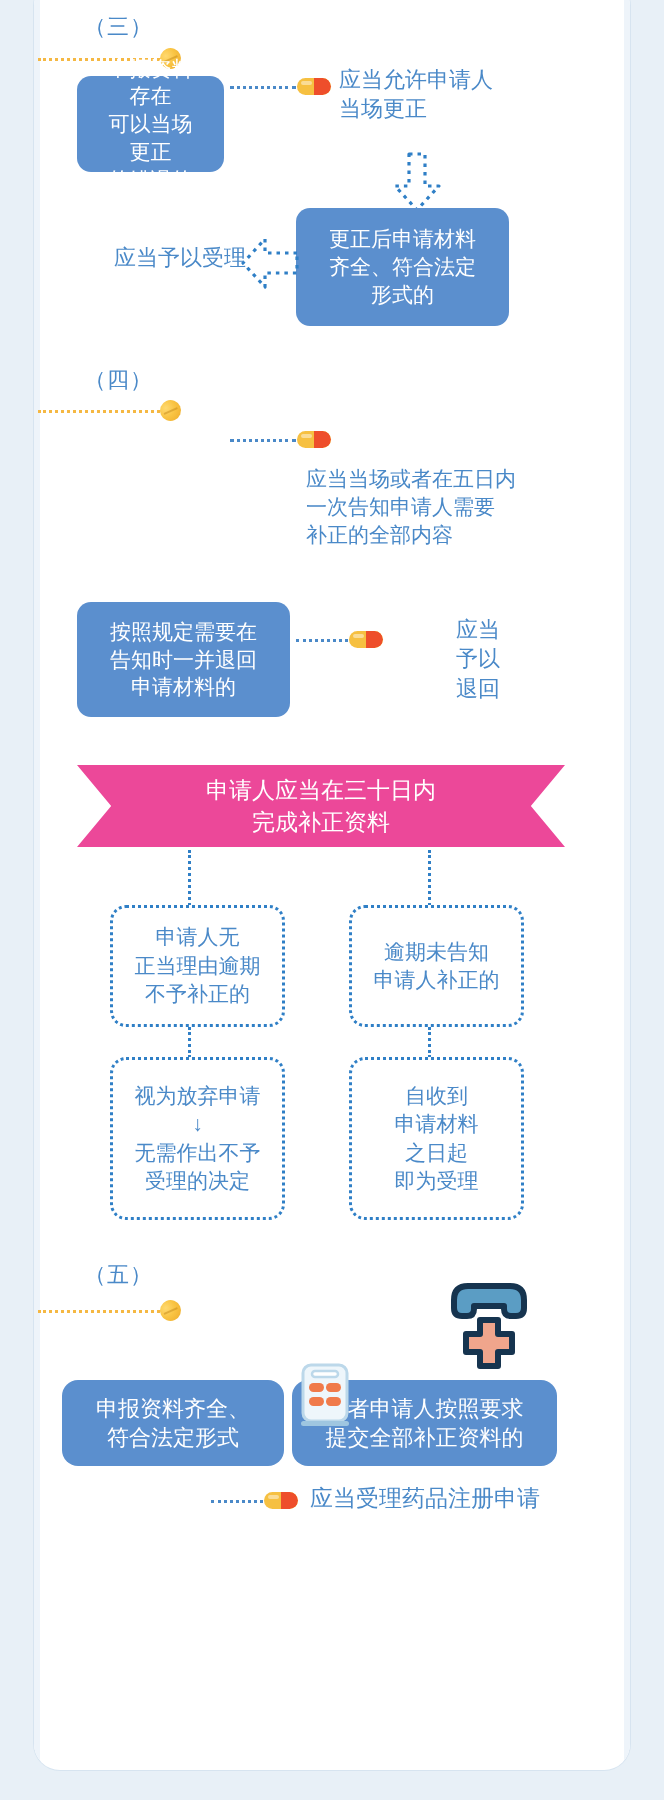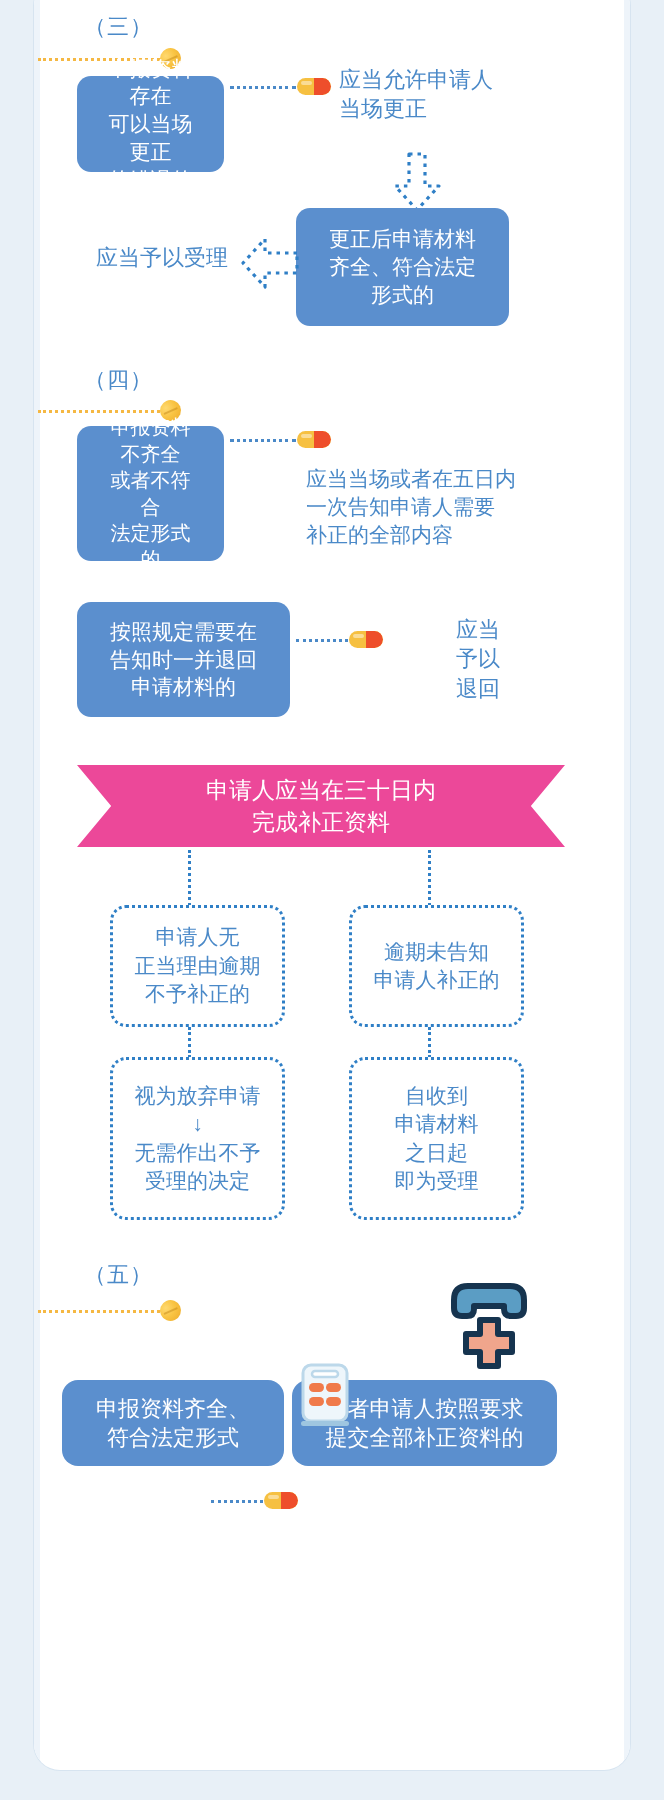--- a/index.html
+++ b/index.html
@@ -206,7 +206,7 @@
     <path d="M58 18 H26 V4 L4 28 L26 52 V38 H58 Z" fill="none" stroke="#2f7fc6" stroke-width="3.2" stroke-dasharray="3.5 5" stroke-linejoin="round"></path>
   </svg>
 
-  <div class="btext" style="left:44px; top:263px; width:168px; text-align:center;">应当予以受理</div>
+  <div class="btext" style="left:44px; top:263px; width:168px; text-align:right;">应当予以受理</div>
 
   <div class="sec-num" style="left:50px; top:385px;">（四）</div>
 

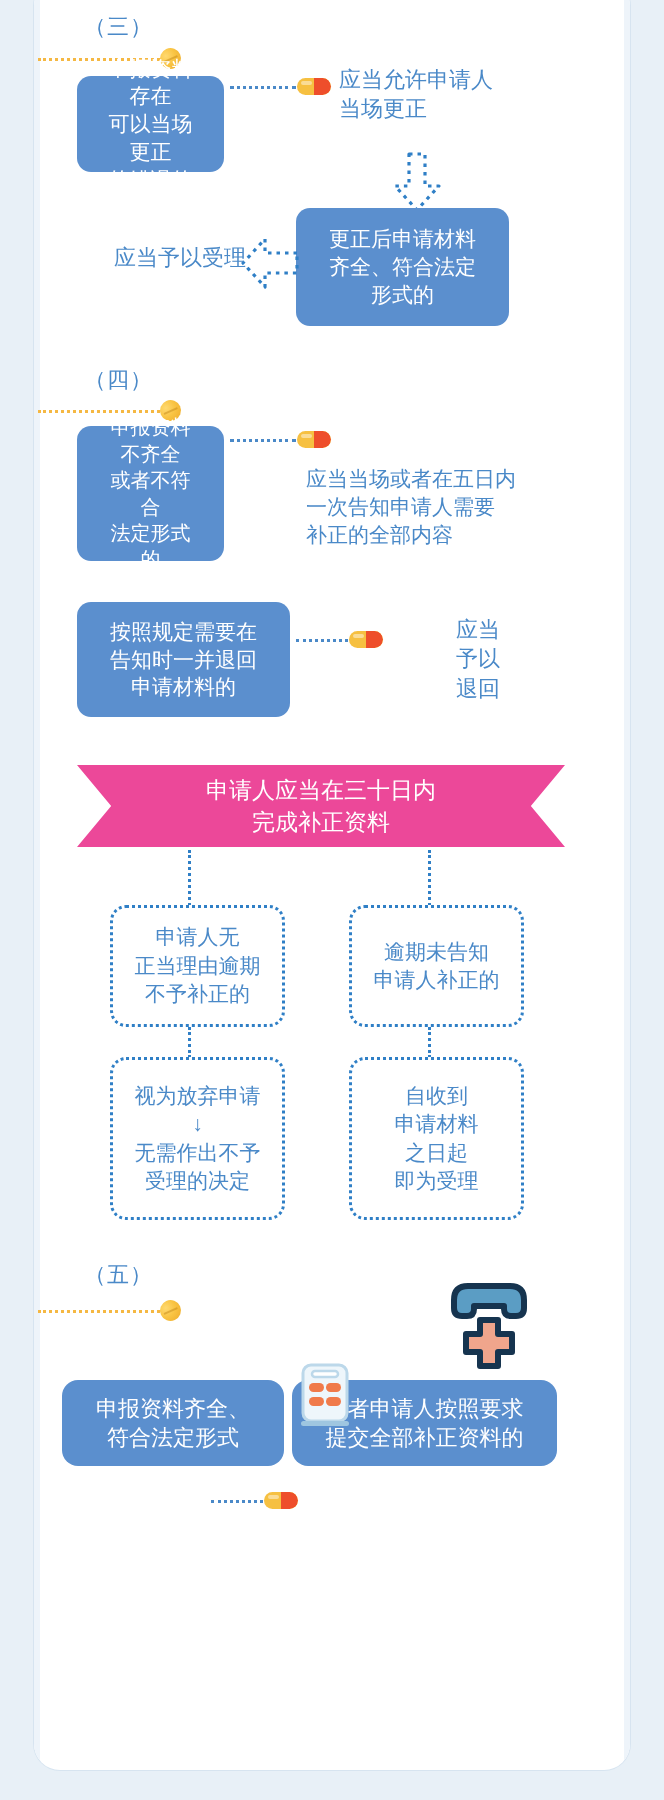--- a/index.html
+++ b/index.html
@@ -213,10 +213,6 @@
   <div class="rail" style="left:4px; top:430px; width:134px;"></div>
   <div class="tablet" style="left:126px; top:420px;"></div>
 
-  <div class="bbox" style="left:43px; top:446px; width:147px; height:135px; font-size:20px;">申报资料
-不齐全
-或者不符合
-法定形式的</div>
 
   <div class="dotline" style="left:196px; top:459px; width:66px;"></div>
   <div class="capsule" style="left:263px; top:451px;"></div>

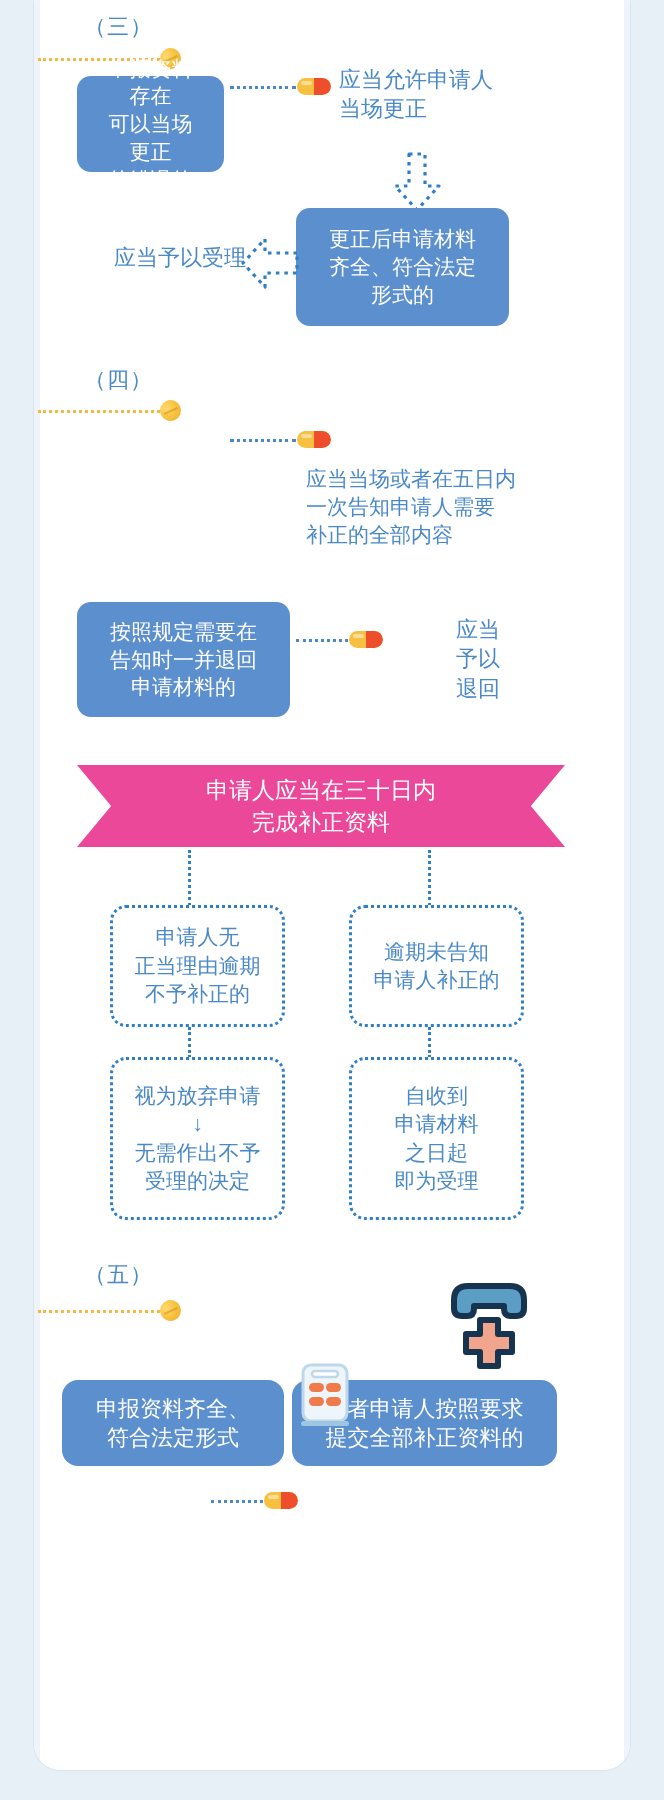--- a/index.html
+++ b/index.html
@@ -290,6 +290,7 @@
   <div class="dotline" style="left:177px; top:1520px; width:52px;"></div>
   <div class="capsule" style="left:230px; top:1512px;"></div>
 
+  <div class="btext" style="left:276px; top:1503px; width:290px; font-size:23px;">应当受理药品注册申请</div>
 
 </div>
 

